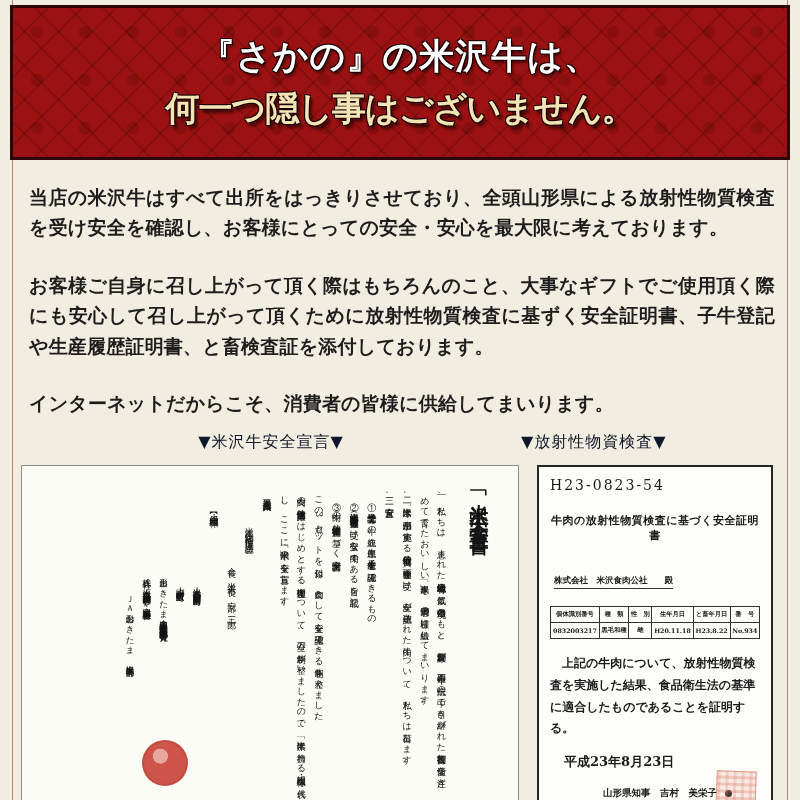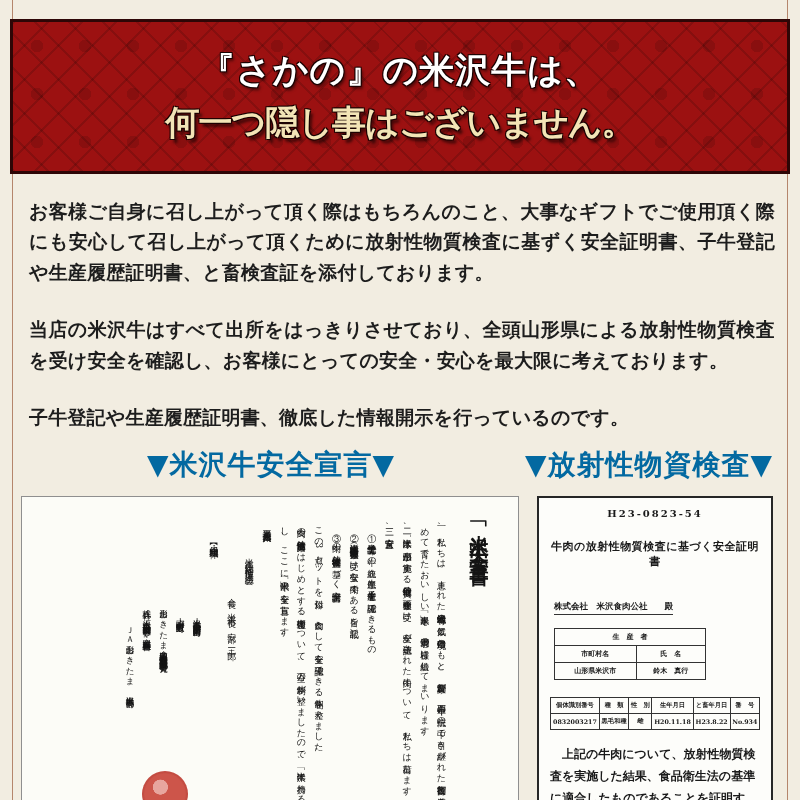--- a/index.html
+++ b/index.html
@@ -18,7 +18,7 @@
   }
   
   .banner {
-    margin:14px -3px 0 -3px;
+    margin:0 -3px 0 -3px;
     height:155px;
     border:3px solid #2e0606;
     background:

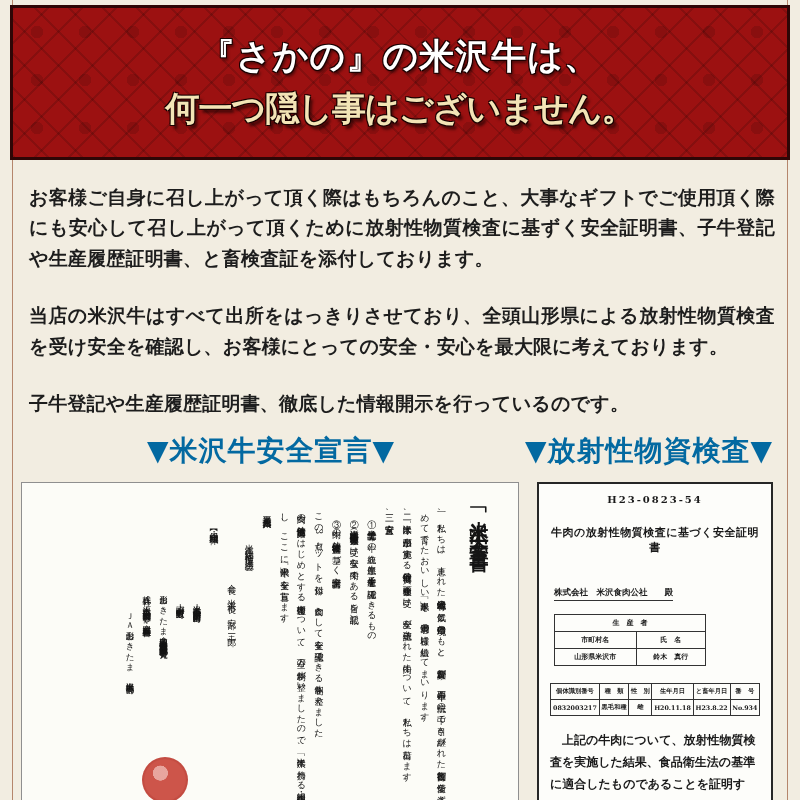--- a/index.html
+++ b/index.html
@@ -128,8 +128,8 @@
   </div>
 
   <div class="intro">
+    <p>当店の米沢牛はすべて出所をはっきりさせており、全頭山形県による放射性物質検査を受け安全を確認し、お客様にとっての安全・安心を最大限に考えております。</p>
     <p>お客様ご自身に召し上がって頂く際はもちろんのこと、大事なギフトでご使用頂く際にも安心して召し上がって頂くために放射性物質検査に基ずく安全証明書、子牛登記や生産履歴証明書、と畜検査証を添付しております。</p>
-    <p>当店の米沢牛はすべて出所をはっきりさせており、全頭山形県による放射性物質検査を受け安全を確認し、お客様にとっての安全・安心を最大限に考えております。</p>
     <p>子牛登記や生産履歴証明書、徹底した情報開示を行っているのです。</p>
   </div>
 

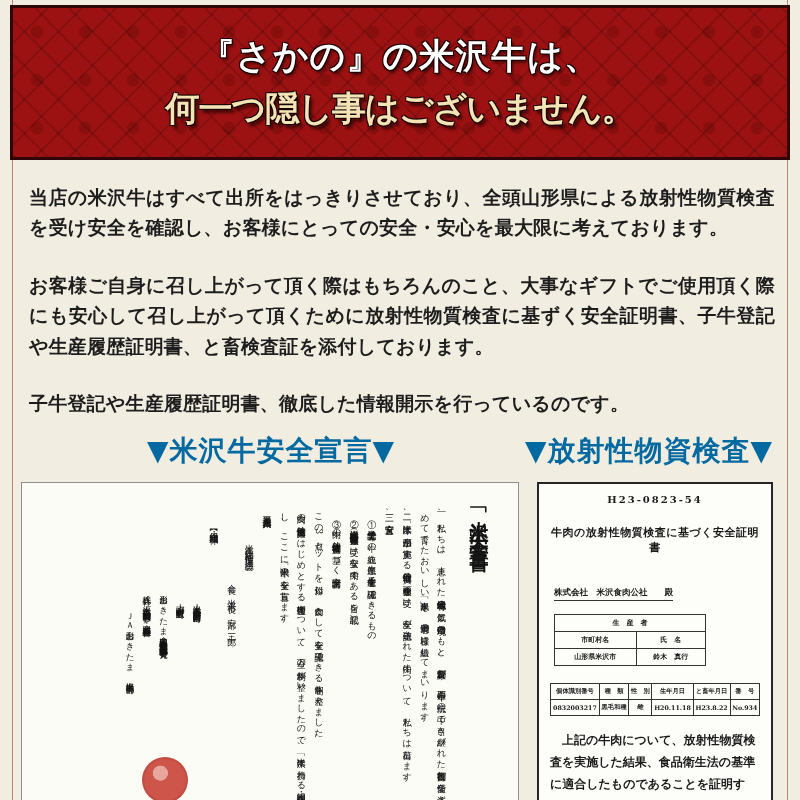--- a/index.html
+++ b/index.html
@@ -130,7 +130,7 @@
   <div class="intro">
     <p>当店の米沢牛はすべて出所をはっきりさせており、全頭山形県による放射性物質検査を受け安全を確認し、お客様にとっての安全・安心を最大限に考えております。</p>
     <p>お客様ご自身に召し上がって頂く際はもちろんのこと、大事なギフトでご使用頂く際にも安心して召し上がって頂くために放射性物質検査に基ずく安全証明書、子牛登記や生産履歴証明書、と畜検査証を添付しております。</p>
-    <p>子牛登記や生産履歴証明書、徹底した情報開示を行っているのです。</p>
+    <p>インターネットだからこそ、消費者の皆様に供給してまいります。</p>
   </div>
 
   <div class="headings">

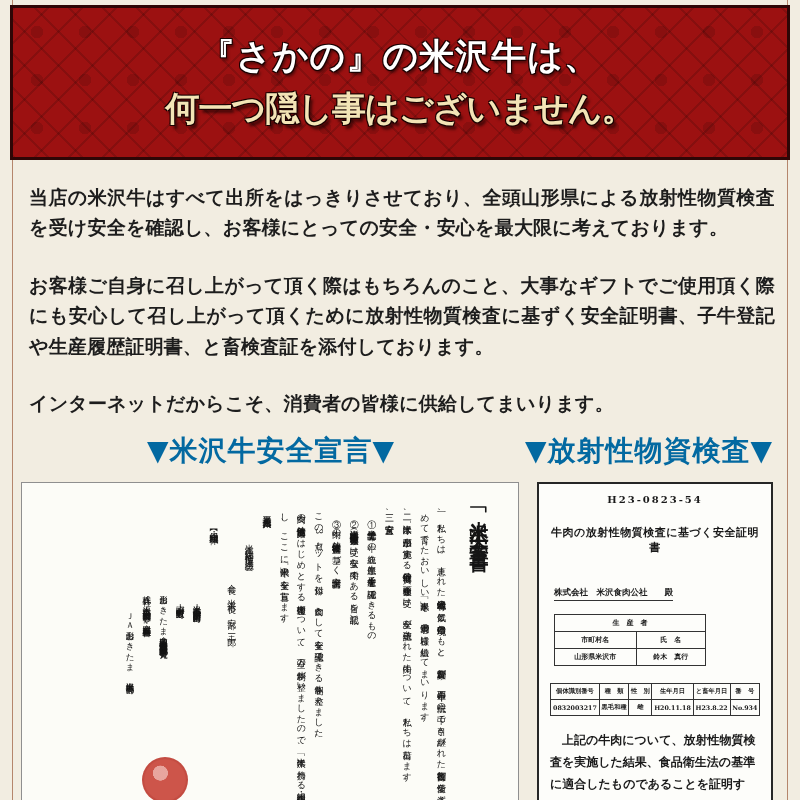--- a/index.html
+++ b/index.html
@@ -54,7 +54,7 @@
   .headings .hl { flex:0 0 500px; text-align:center; }
   .headings .hr { flex:1; text-align:center; }
   .headings div span {
-    font-size:28px; font-weight:bold; color:#0369a1; letter-spacing:1px;
+    font-size:16px; font-weight:normal; color:#0f172a; letter-spacing:1px;
   }
   
   .docs { display:flex; gap:18px; padding:12px 10px 0 8px; align-items:flex-start; }

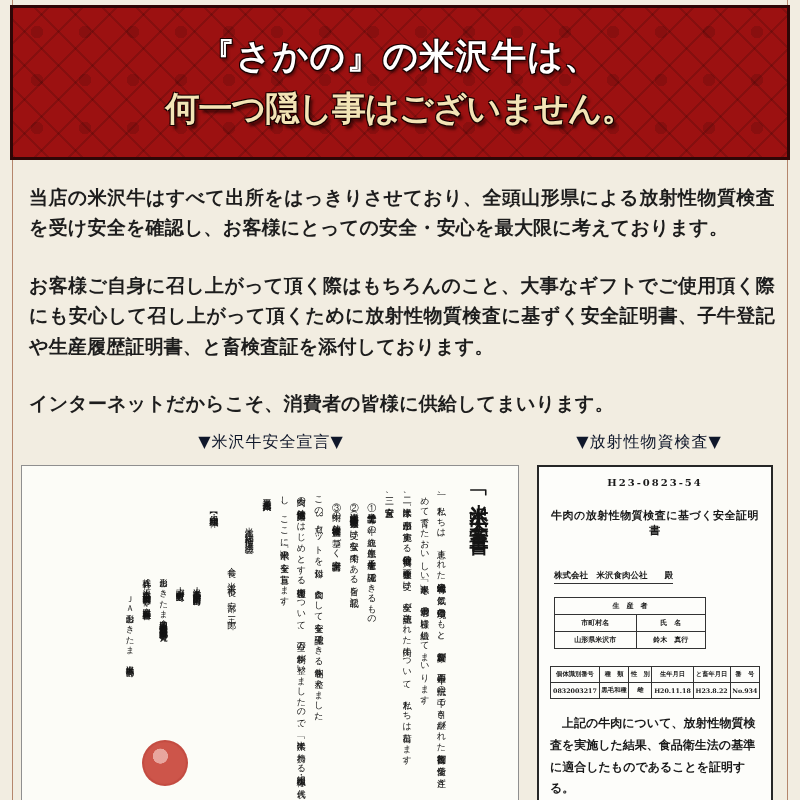--- a/index.html
+++ b/index.html
@@ -52,7 +52,7 @@
   
   .headings { display:flex; padding:0 10px 0 8px; margin-top:2px; }
   .headings .hl { flex:0 0 500px; text-align:center; }
-  .headings .hr { flex:1; text-align:center; }
+  .headings .hr { flex:1; }
   .headings div span {
     font-size:16px; font-weight:normal; color:#0f172a; letter-spacing:1px;
   }

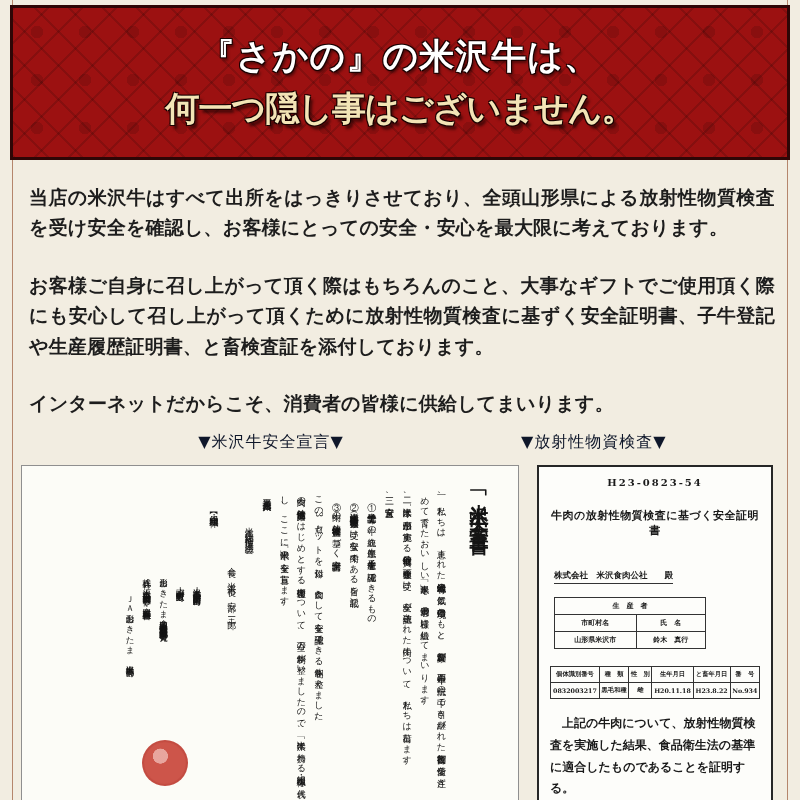--- a/index.html
+++ b/index.html
@@ -93,7 +93,7 @@
     padding:10px 11px; position:relative;
     font-family:"DejaVu Serif", serif; color:#1a1a1a;
   }
-  .cert-ref { text-align:center; font-size:10px; font-weight:bold; letter-spacing:2px; }
+  .cert-ref { text-align:left; font-size:14px; font-weight:normal; letter-spacing:2px; }
   .cert-title { margin-top:20px; text-align:center; font-size:11px; font-weight:bold; letter-spacing:0.5px; }
   .cert-to { margin-top:32px; margin-left:4px; font-size:8.5px; font-weight:bold;
              display:inline-block; border-bottom:1px solid #333; padding-bottom:1px; }

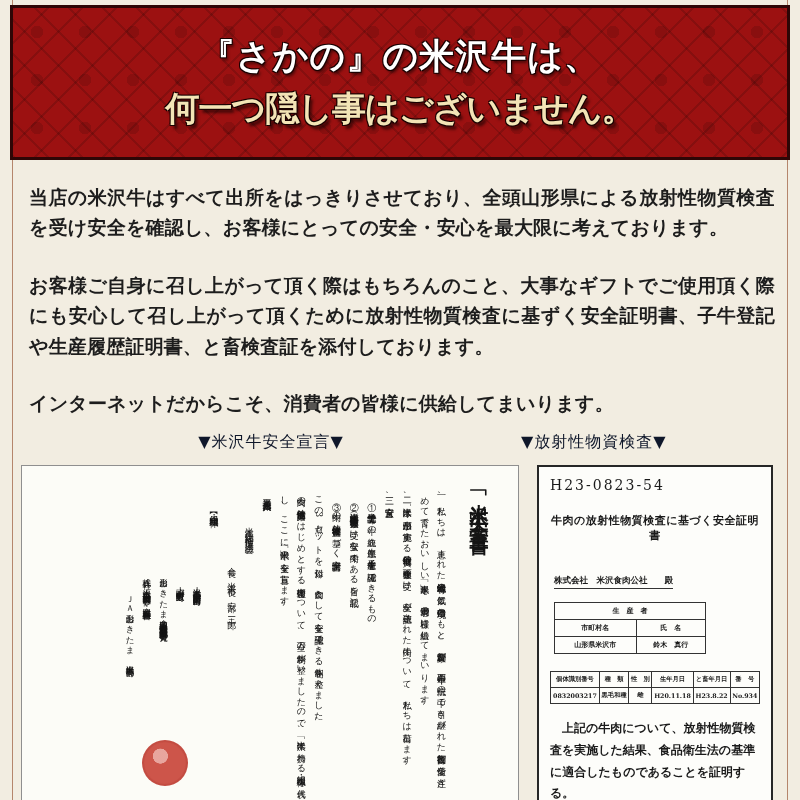--- a/index.html
+++ b/index.html
@@ -167,21 +167,6 @@
       <div class="cert-title">牛肉の放射性物質検査に基づく安全証明書</div>
       <div><span class="cert-to">株式会社　米沢食肉公社　　殿</span></div>
 
-      <table class="t-prod">
-        <tbody>
-            <tr>
-              <th colspan="2">生　産　者</th>
-            </tr>
-        <tr>
-          <th>市町村名</th>
-          <th>氏　名</th>
-        </tr>
-        <tr>
-          <td>山形県米沢市</td>
-          <td>鈴木　真行</td>
-        </tr>
-      </tbody>
-        </table>
 
       <table class="t-animal">
         <tbody>

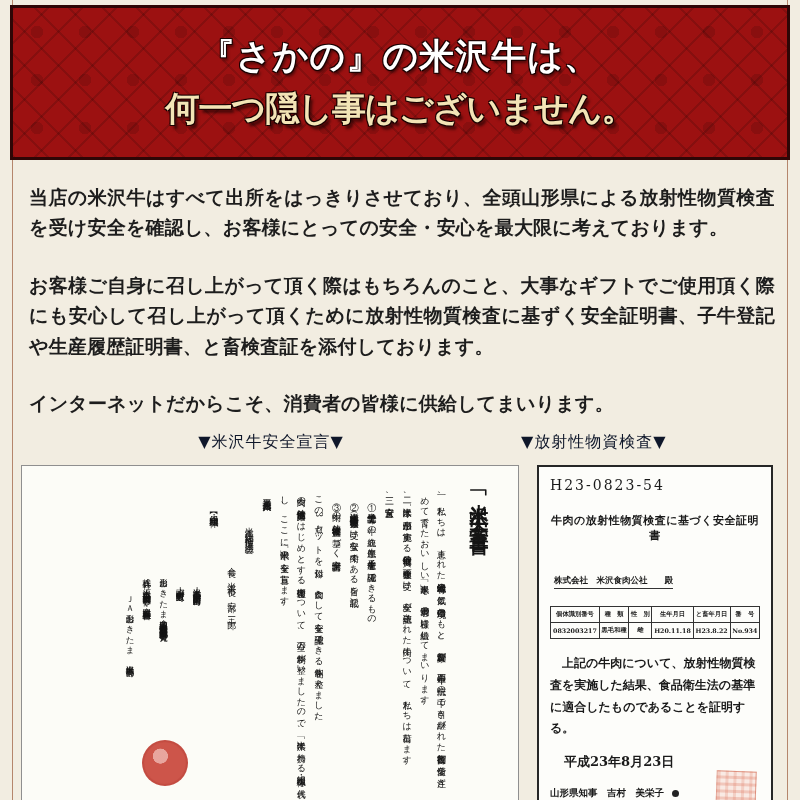--- a/index.html
+++ b/index.html
@@ -104,7 +104,7 @@
   .t-animal th, .t-animal td { border:1px solid #333; font-size:6.3px; text-align:center; padding:3px 1px; font-weight:bold; white-space:nowrap; }
   .cert-statement { margin-top:14px; font-size:12px; line-height:1.8; font-weight:bold; }
   .cert-date { margin-top:13px; margin-left:14px; font-size:13px; font-weight:bold; }
-  .cert-signer { margin-top:16px; padding-right:28px; font-size:9.5px; font-weight:bold; position:relative; }
+  .cert-signer { margin-top:16px; text-align:right; padding-right:28px; font-size:9.5px; font-weight:bold; position:relative; }
   .signer-dot { display:inline-block; width:7px; height:7px; border-radius:50%; background:#222; margin-left:8px; vertical-align:middle; }
   .cert-seal {
     position:absolute; right:4px; top:-16px;

